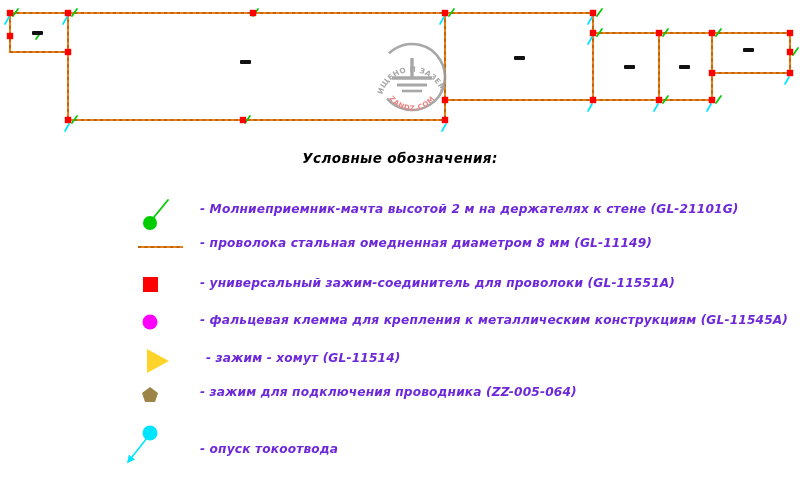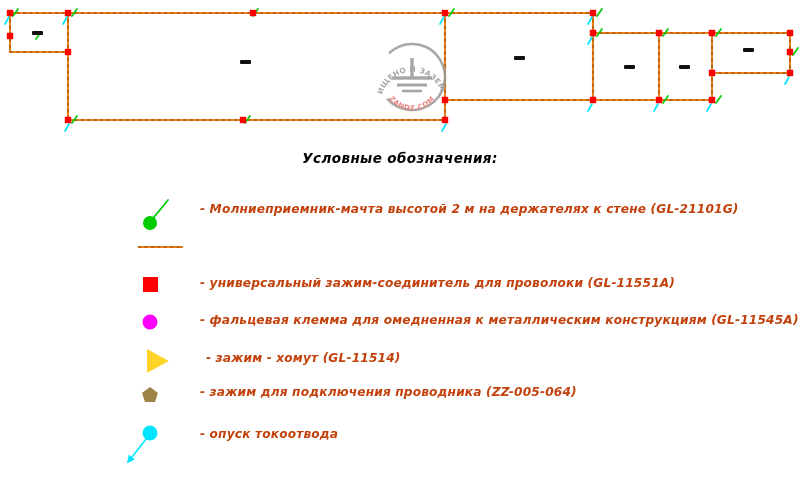--- a/index.html
+++ b/index.html
@@ -68,7 +68,7 @@
     font-weight: 600;
     font-size: 12.2px;
     letter-spacing: 0.15px;
-    color: #c2410c;
+    color: #6d28d9;
     white-space: nowrap;
   }
   svg { display: block; overflow: visible; }

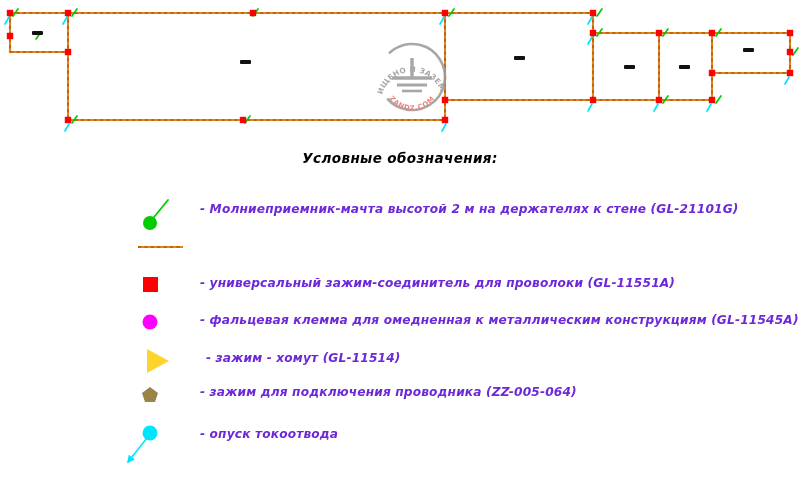--- a/index.html
+++ b/index.html
@@ -238,6 +238,7 @@
           <path d="M20,18 L65,18" stroke="#B35C00" stroke-width="1.4" stroke-dasharray="3.2 3.2" fill="none"></path>
         </svg>
       </div>
+      <div class="legend-text">- проволока стальная омедненная диаметром 8 мм (GL-11149)</div>
     </div>
 
     <div class="legend-row" style="top:124px;">

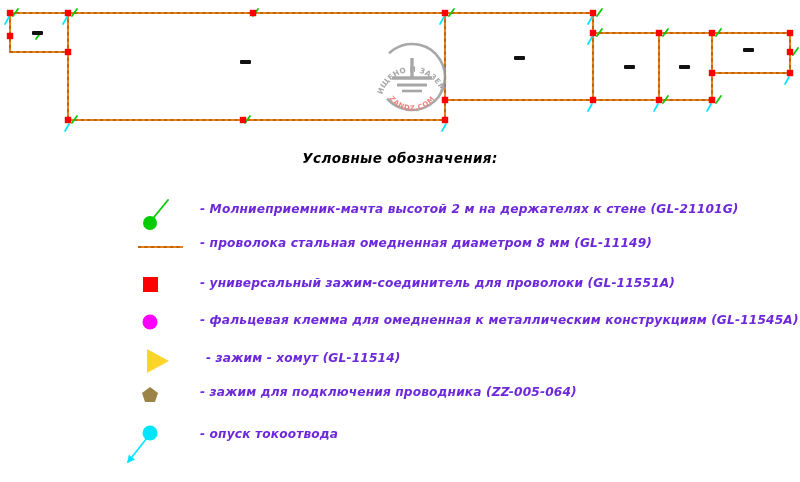--- a/index.html
+++ b/index.html
@@ -256,7 +256,7 @@
           <circle cx="32" cy="16" r="7.5" fill="#FF00FF"></circle>
         </svg>
       </div>
-      <div class="legend-text">- фальцевая клемма для омедненная к металлическим конструкциям (GL-11545A)</div>
+      <div class="legend-text">- фальцевая клемма для крепления к металлическим конструкциям (GL-11545A)</div>
     </div>
 
     <div class="legend-row" style="top:199px;margin-left:6px;">

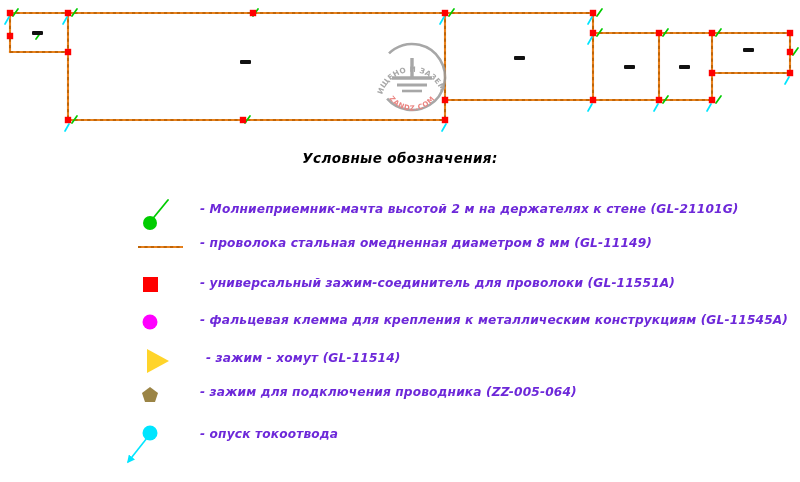--- a/index.html
+++ b/index.html
@@ -289,7 +289,7 @@
           <path d="M29,16 L10,40" stroke="#00E5FF" stroke-width="1.6" fill="none" marker-end="url(#cyanArrow)"></path>
         </svg>
       </div>
-      <div class="legend-text" style="top:5px;">- опуск токоотвода</div>
+      <div class="legend-text" style="top:20px;">- опуск токоотвода</div>
     </div>
 
   </div>

